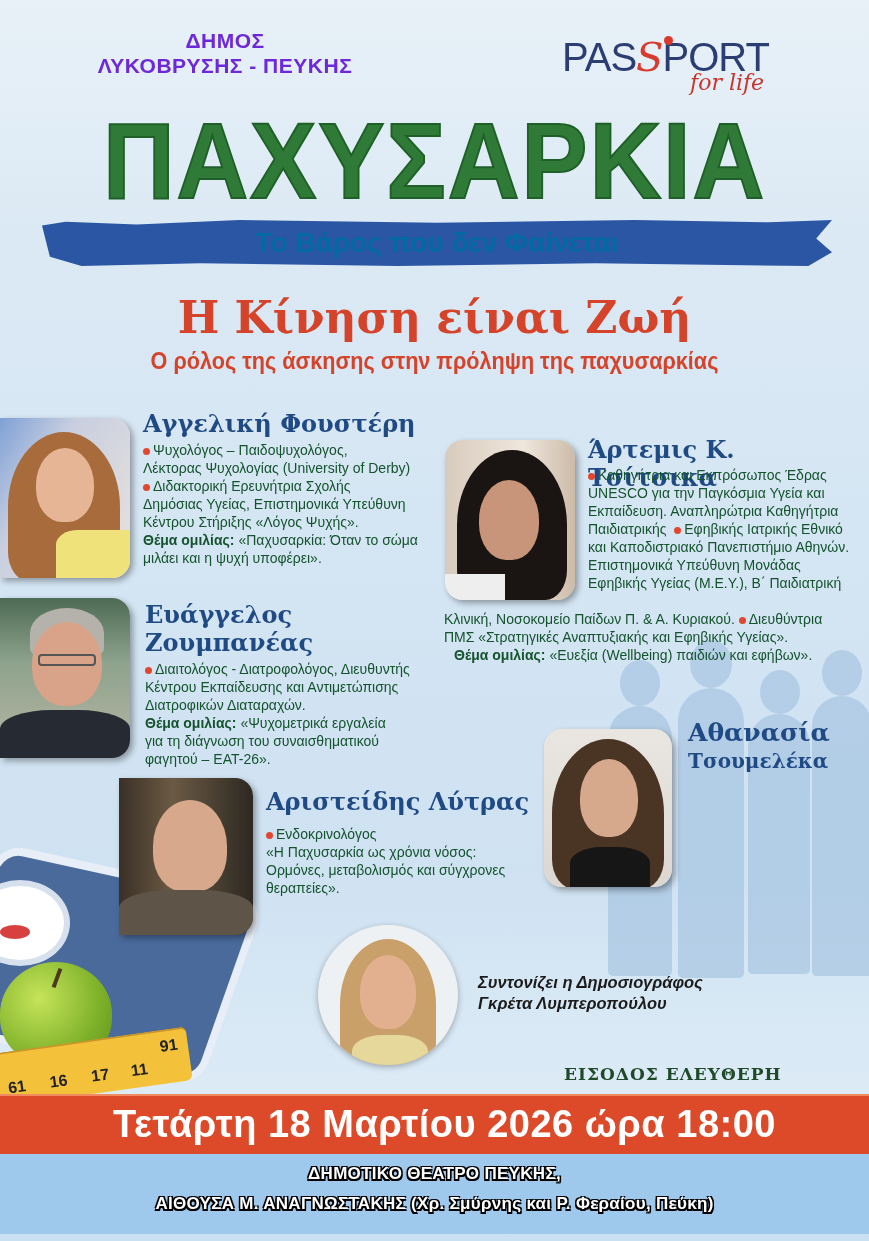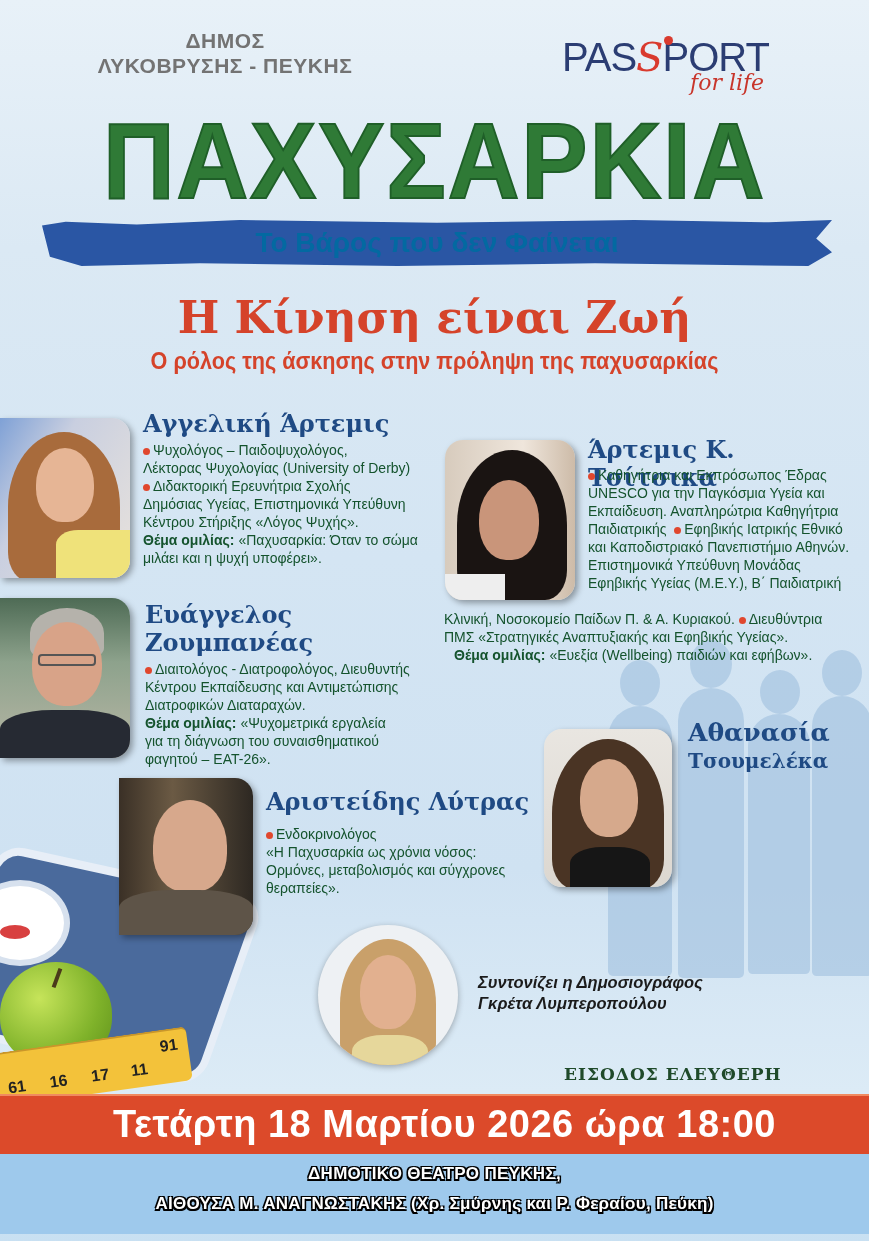--- a/index.html
+++ b/index.html
@@ -18,7 +18,7 @@
   .sil-head { position: absolute; background: #8fb4d8; border-radius: 50%; }
 
   
-  .municipality { left: 60px; top: 28px; width: 330px; text-align: center; color: #737373; font-weight: bold; font-size: 21px; line-height: 25px; letter-spacing: .5px; }
+  .municipality { left: 60px; top: 28px; width: 330px; text-align: center; color: #6d28d9; font-weight: bold; font-size: 21px; line-height: 25px; letter-spacing: .5px; }
   .logo { left: 562px; top: 14px; width: 240px; height: 86px; }
   .logo-main { position: absolute; left: 0; top: 20px; font-size: 40px; font-weight: normal; color: #2b3d73; letter-spacing: -1px; font-family: "Liberation Sans", sans-serif; }
   .logo-main .s-shape { color: #d93a2e; font-family: "DejaVu Serif", serif; font-style: italic; }

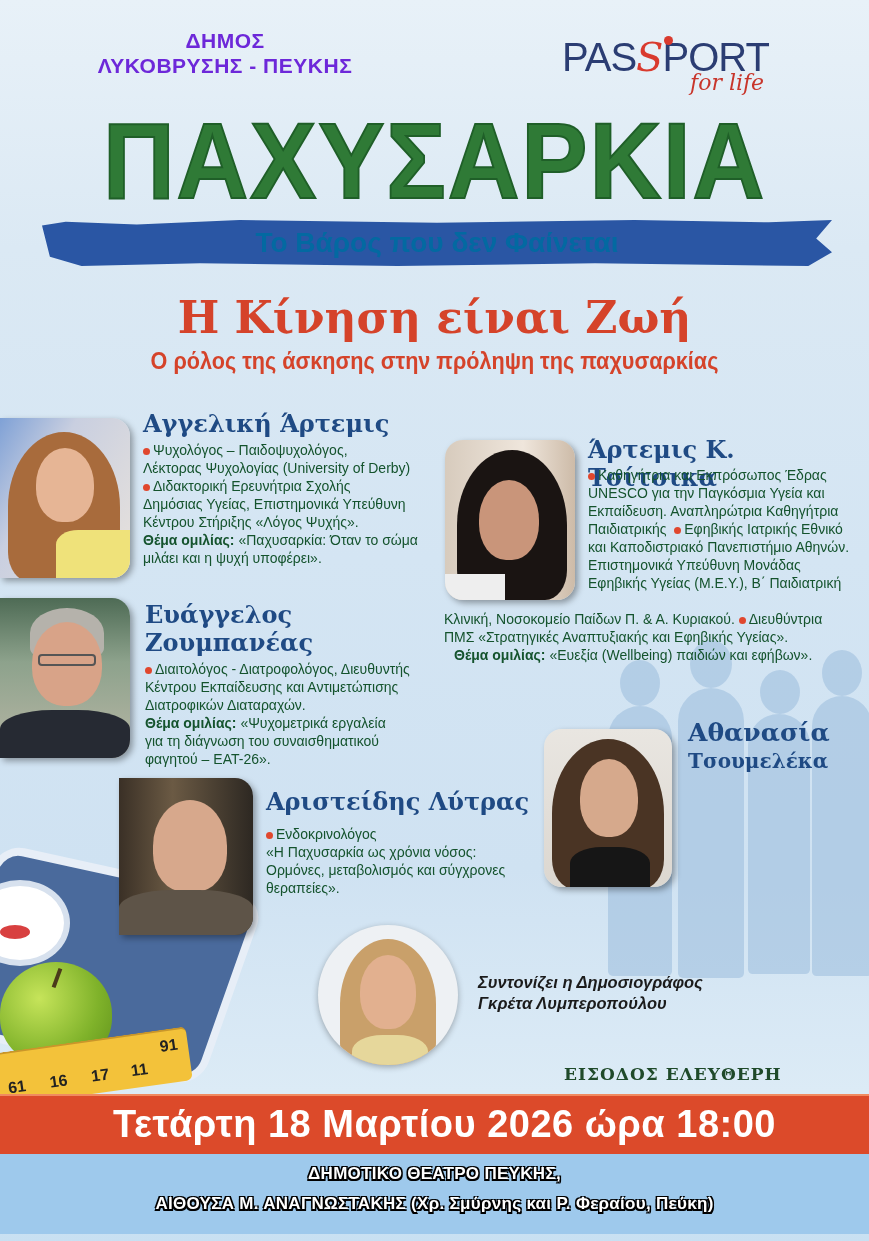--- a/index.html
+++ b/index.html
@@ -104,7 +104,7 @@
 </div>
 
 <div class="abs" style="left:143px;top:410px;width:300px;">
-  <div class="name">Αγγελική Άρτεμις</div>
+  <div class="name">Αγγελική Φουστέρη</div>
   <div class="desc" style="margin-top:3px;">
     <div><span class="bullet"></span><span>Ψυχολόγος – Παιδοψυχολόγος,</span></div>
     <div>Λέκτορας Ψυχολογίας (University of Derby)</div>

